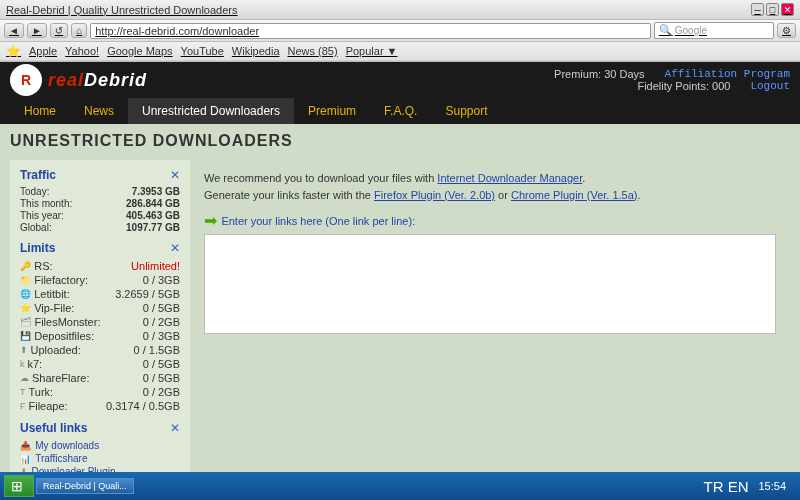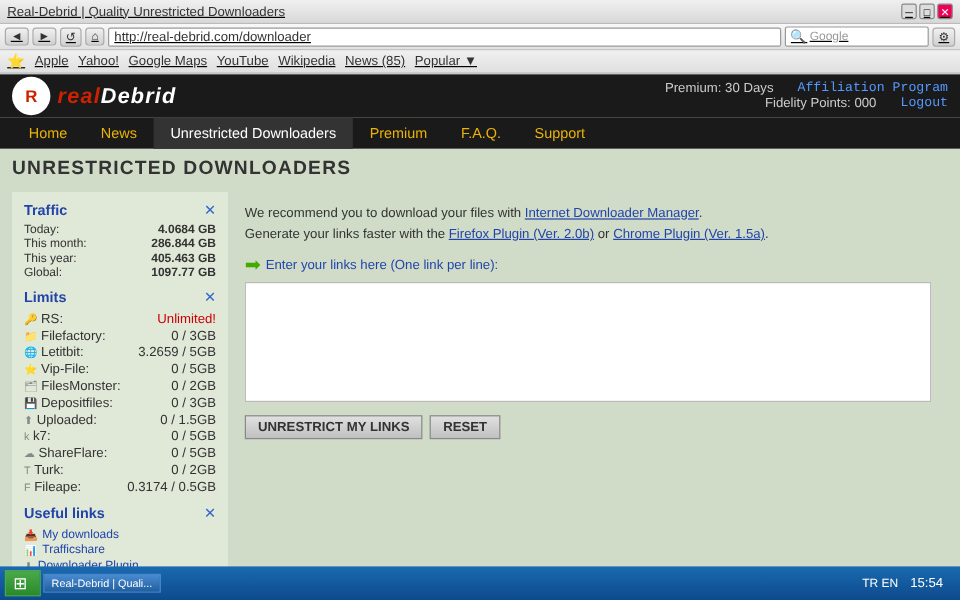--- a/index.html
+++ b/index.html
@@ -166,7 +166,7 @@
       <div>
         <div class="stat-row">
             <span class="stat-label">Today:</span>
-            <span class="stat-value">4.0684 GB</span>
+            <span class="stat-value">7.3953 GB</span>
           </div>
         <div class="stat-row">
             <span class="stat-label">This month:</span>

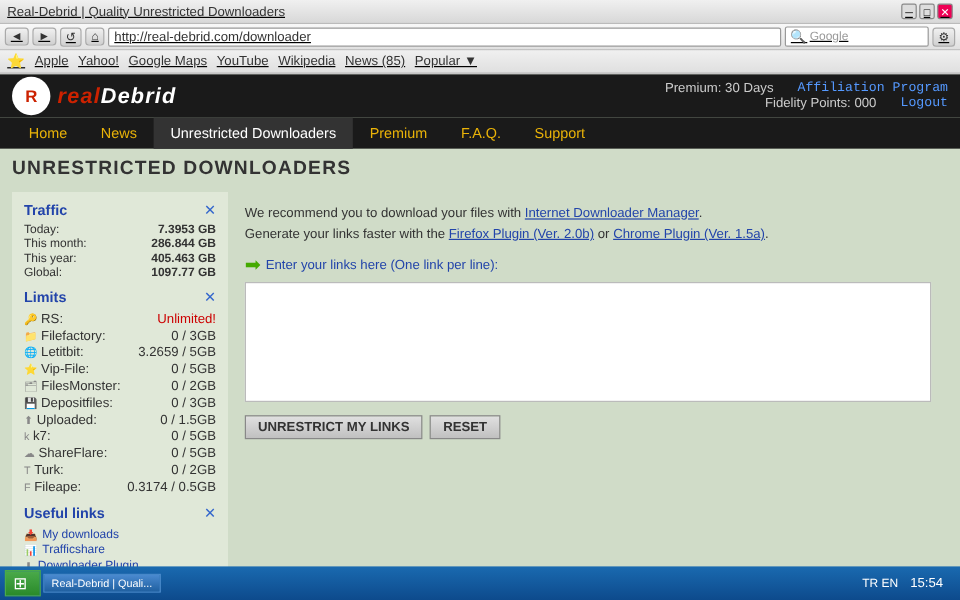--- a/index.html
+++ b/index.html
@@ -259,10 +259,6 @@
       <textarea class="link-textarea" style=""></textarea>
 
 
-      <div class="action-buttons">
-        <button class="btn-unrestrict">UNRESTRICT MY LINKS</button>
-        <button class="btn-reset">RESET</button>
-      </div>
     </div>
   </div>
 </div>

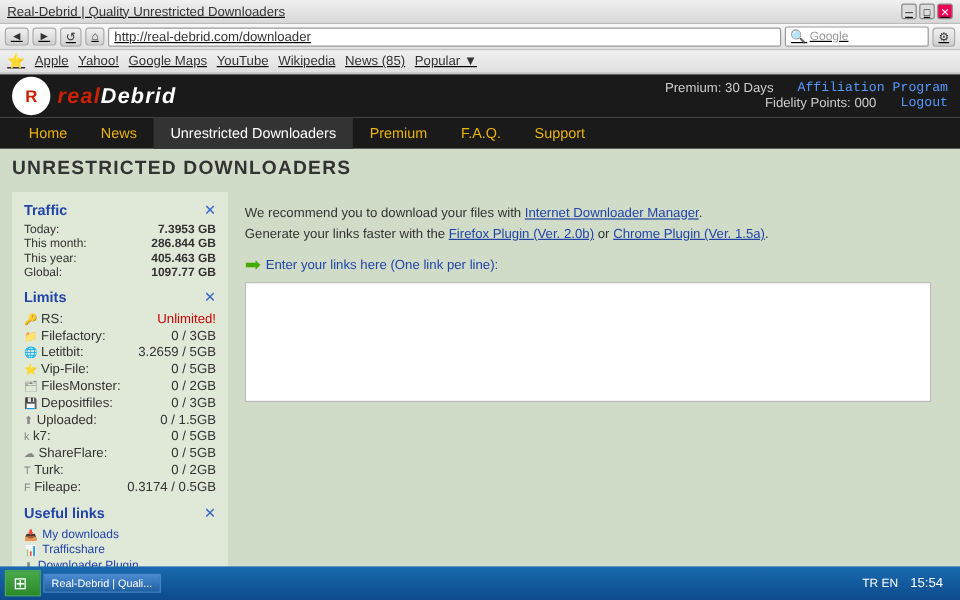--- a/index.html
+++ b/index.html
@@ -271,7 +271,7 @@
     <button class="taskbar-btn" style="font-size:9px;max-width:120px;overflow:hidden;text-overflow:ellipsis;white-space:nowrap;">Real-Debrid | Quali...</button>
   </div>
   <div style="display:flex;align-items:center;gap:4px;padding:0 4px;">
-    <span style="color:white;font-size:10px">TR EN</span>
+    <span style="color:white;font-size:15px">TR EN</span>
     <span class="taskbar-time">15:54</span>
   </div>
 </div>

